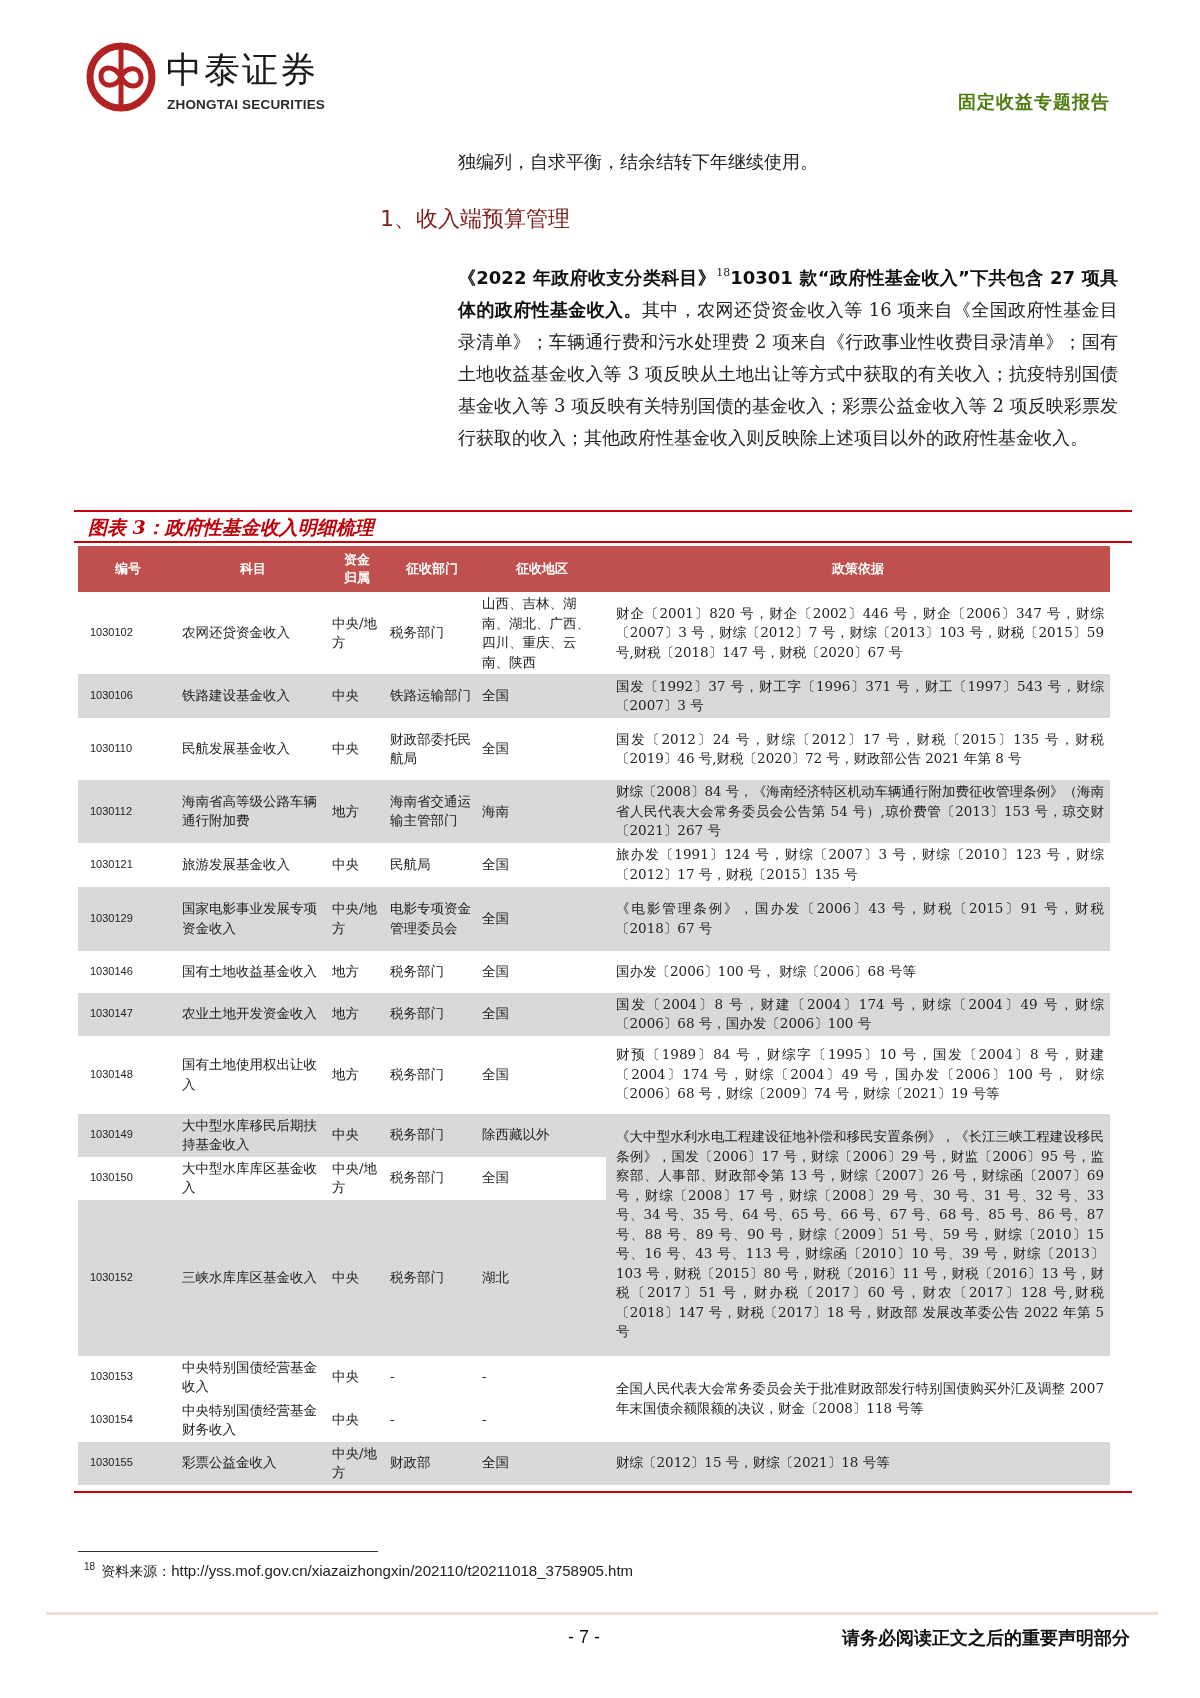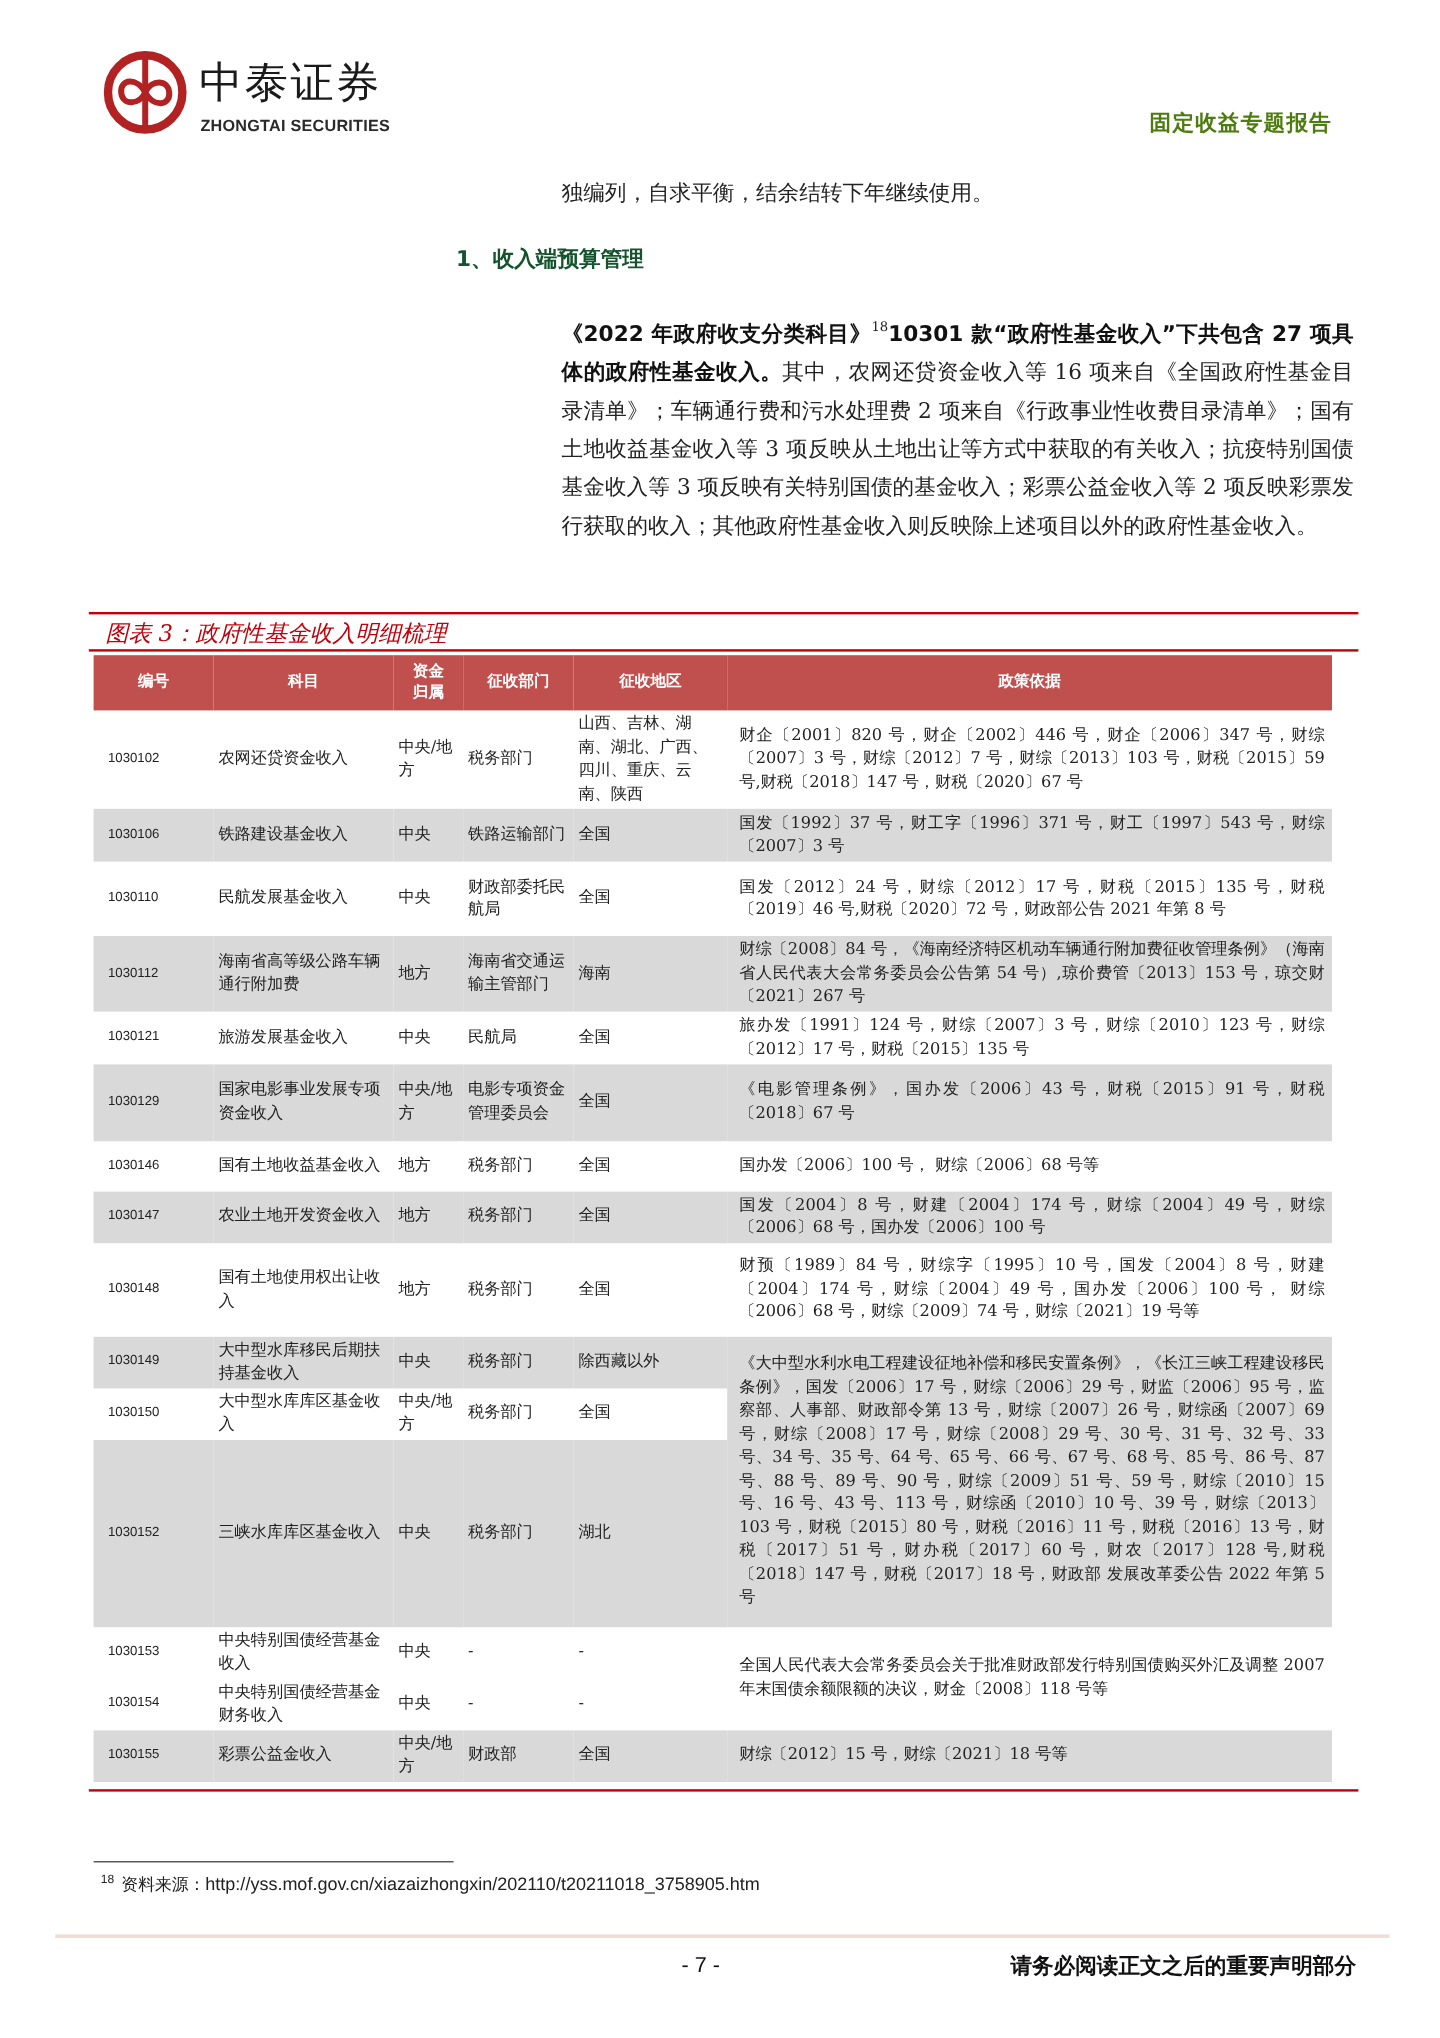--- a/index.html
+++ b/index.html
@@ -12,7 +12,7 @@
   .brand-en { position: absolute; left: 167px; top: 97px; font-family: Liberation Sans, sans-serif; font-weight: bold; font-size: 13.5px; color: #2a2a2a; letter-spacing: 0.2px; }
   .report-type { position: absolute; right: 90px; top: 90px; font-family: "DejaVu Sans", sans-serif; font-weight: bold; font-size: 18px; color: #4d7c0f; letter-spacing: 1px; }
 
-  .body-text { position: absolute; left: 468px; width: 660px; font-size: 18px; line-height: 32px; color: #222; text-align: justify; }
+  .body-text { position: absolute; left: 458px; width: 660px; font-size: 18px; line-height: 32px; color: #222; text-align: justify; }
   .cont-line { top: 146px; }
   .section-h { position: absolute; left: 380px; top: 204px; font-family: "DejaVu Sans", sans-serif; font-weight: bold; font-size: 18px; color: #14532d; }
   .para { top: 257px; }

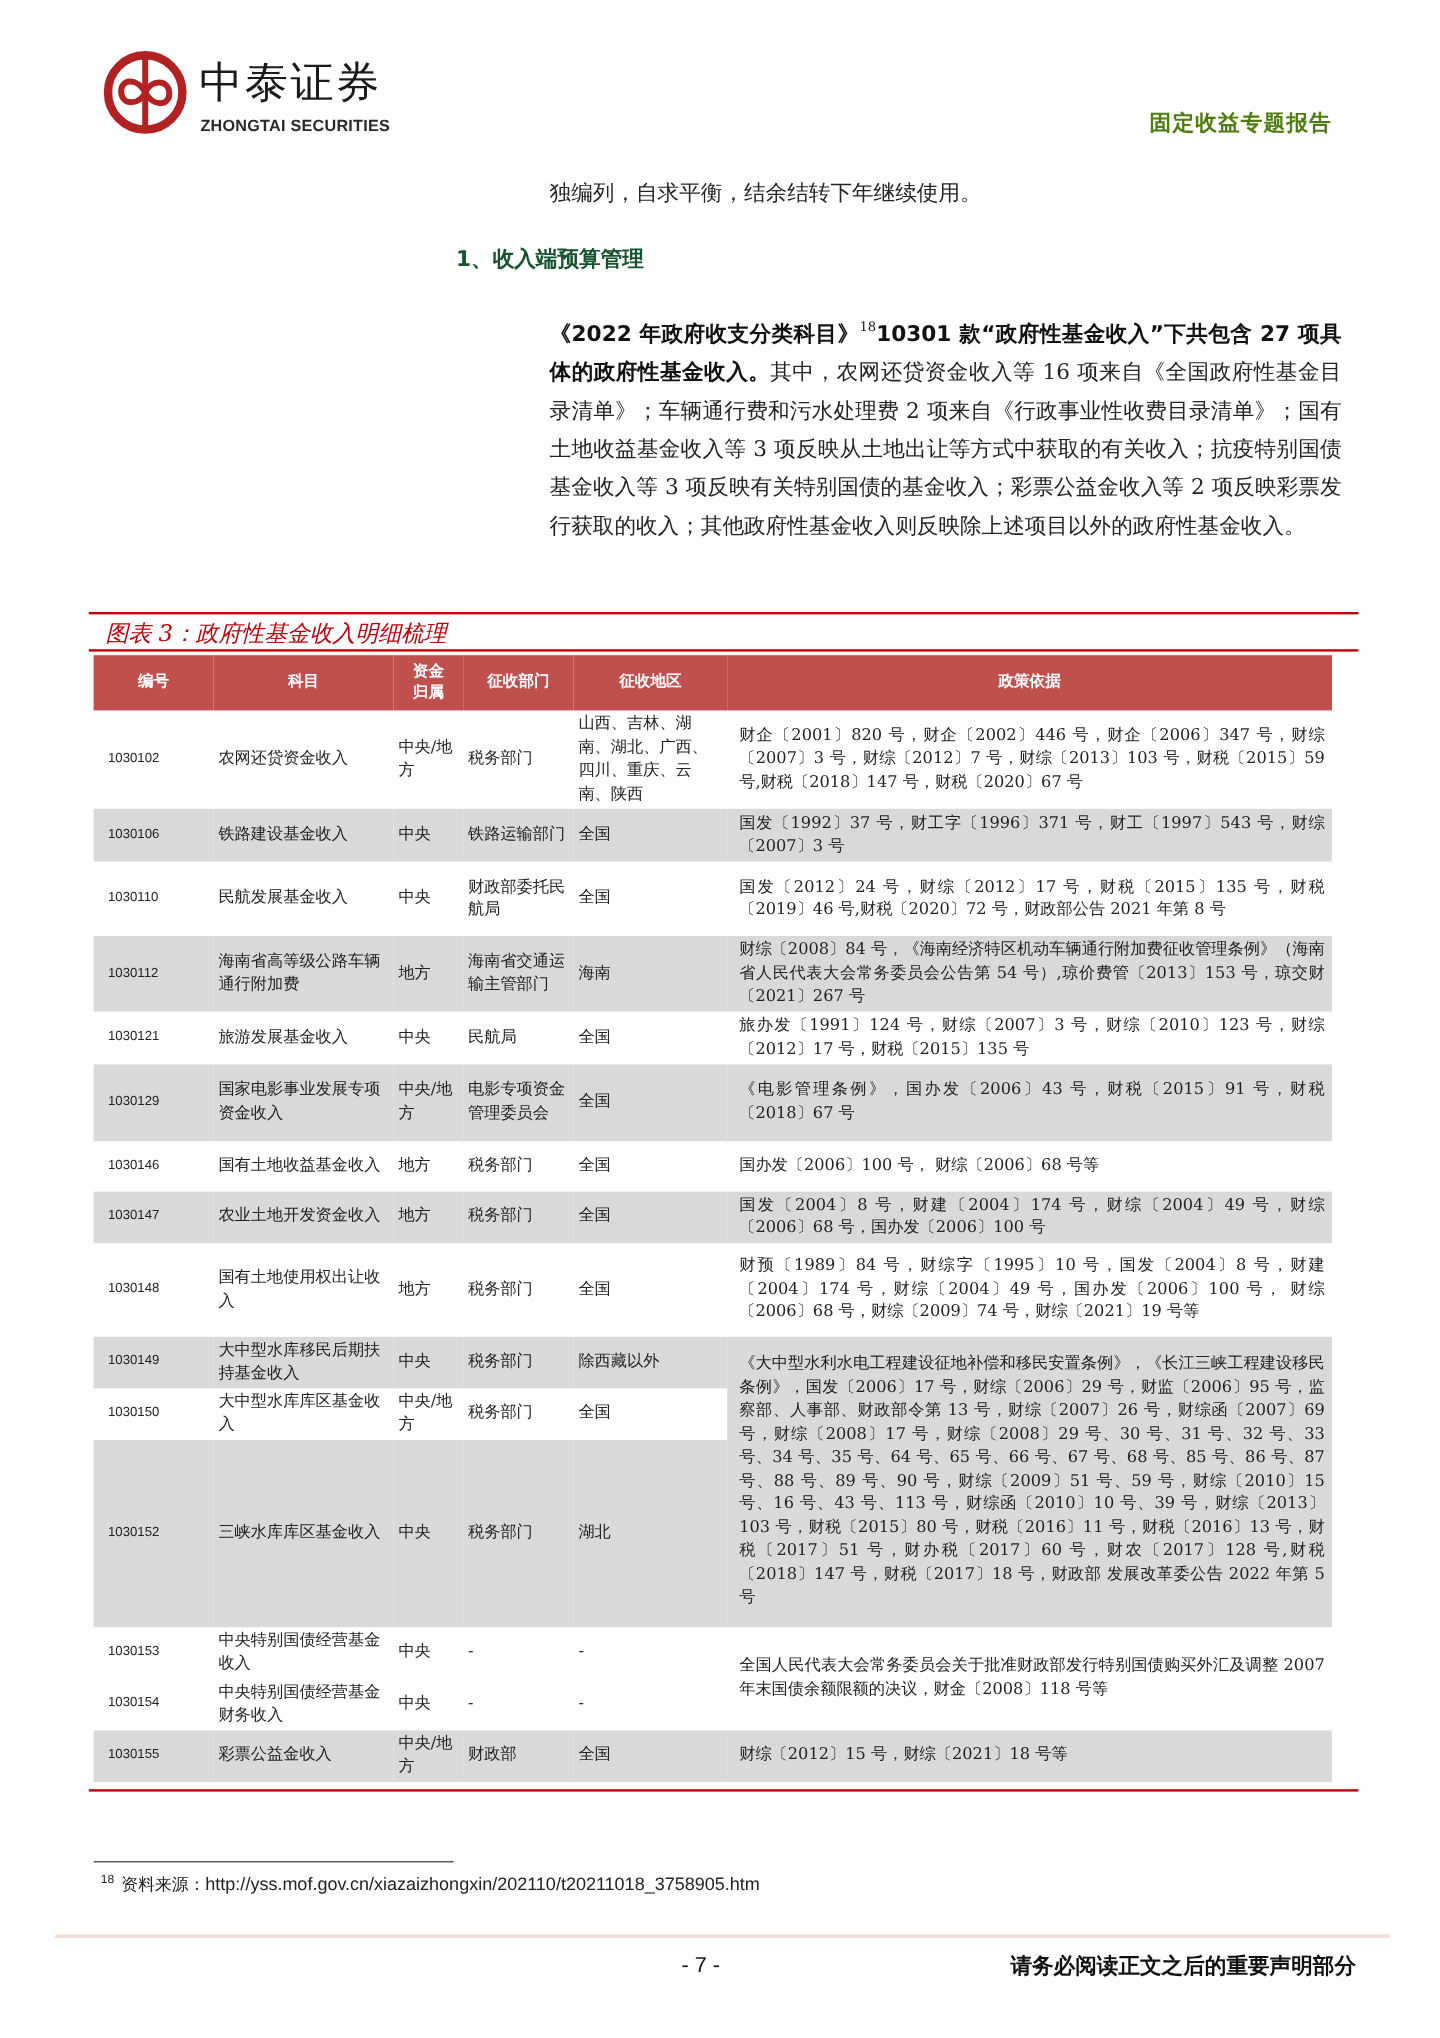--- a/index.html
+++ b/index.html
@@ -14,7 +14,7 @@
 
   .body-text { position: absolute; left: 458px; width: 660px; font-size: 18px; line-height: 32px; color: #222; text-align: justify; }
   .cont-line { top: 146px; }
-  .section-h { position: absolute; left: 380px; top: 204px; font-family: "DejaVu Sans", sans-serif; font-weight: bold; font-size: 18px; color: #14532d; }
+  .section-h { position: absolute; left: 380px; top: 204px; font-family: "DejaVu Sans", sans-serif; font-weight: normal; font-size: 22px; color: #7f1d1d; }
   .para { top: 257px; }
   .para b { font-family: "DejaVu Sans", sans-serif; font-weight: bold; color: #111; }
   .para sup { font-size: 11px; vertical-align: 8px; }

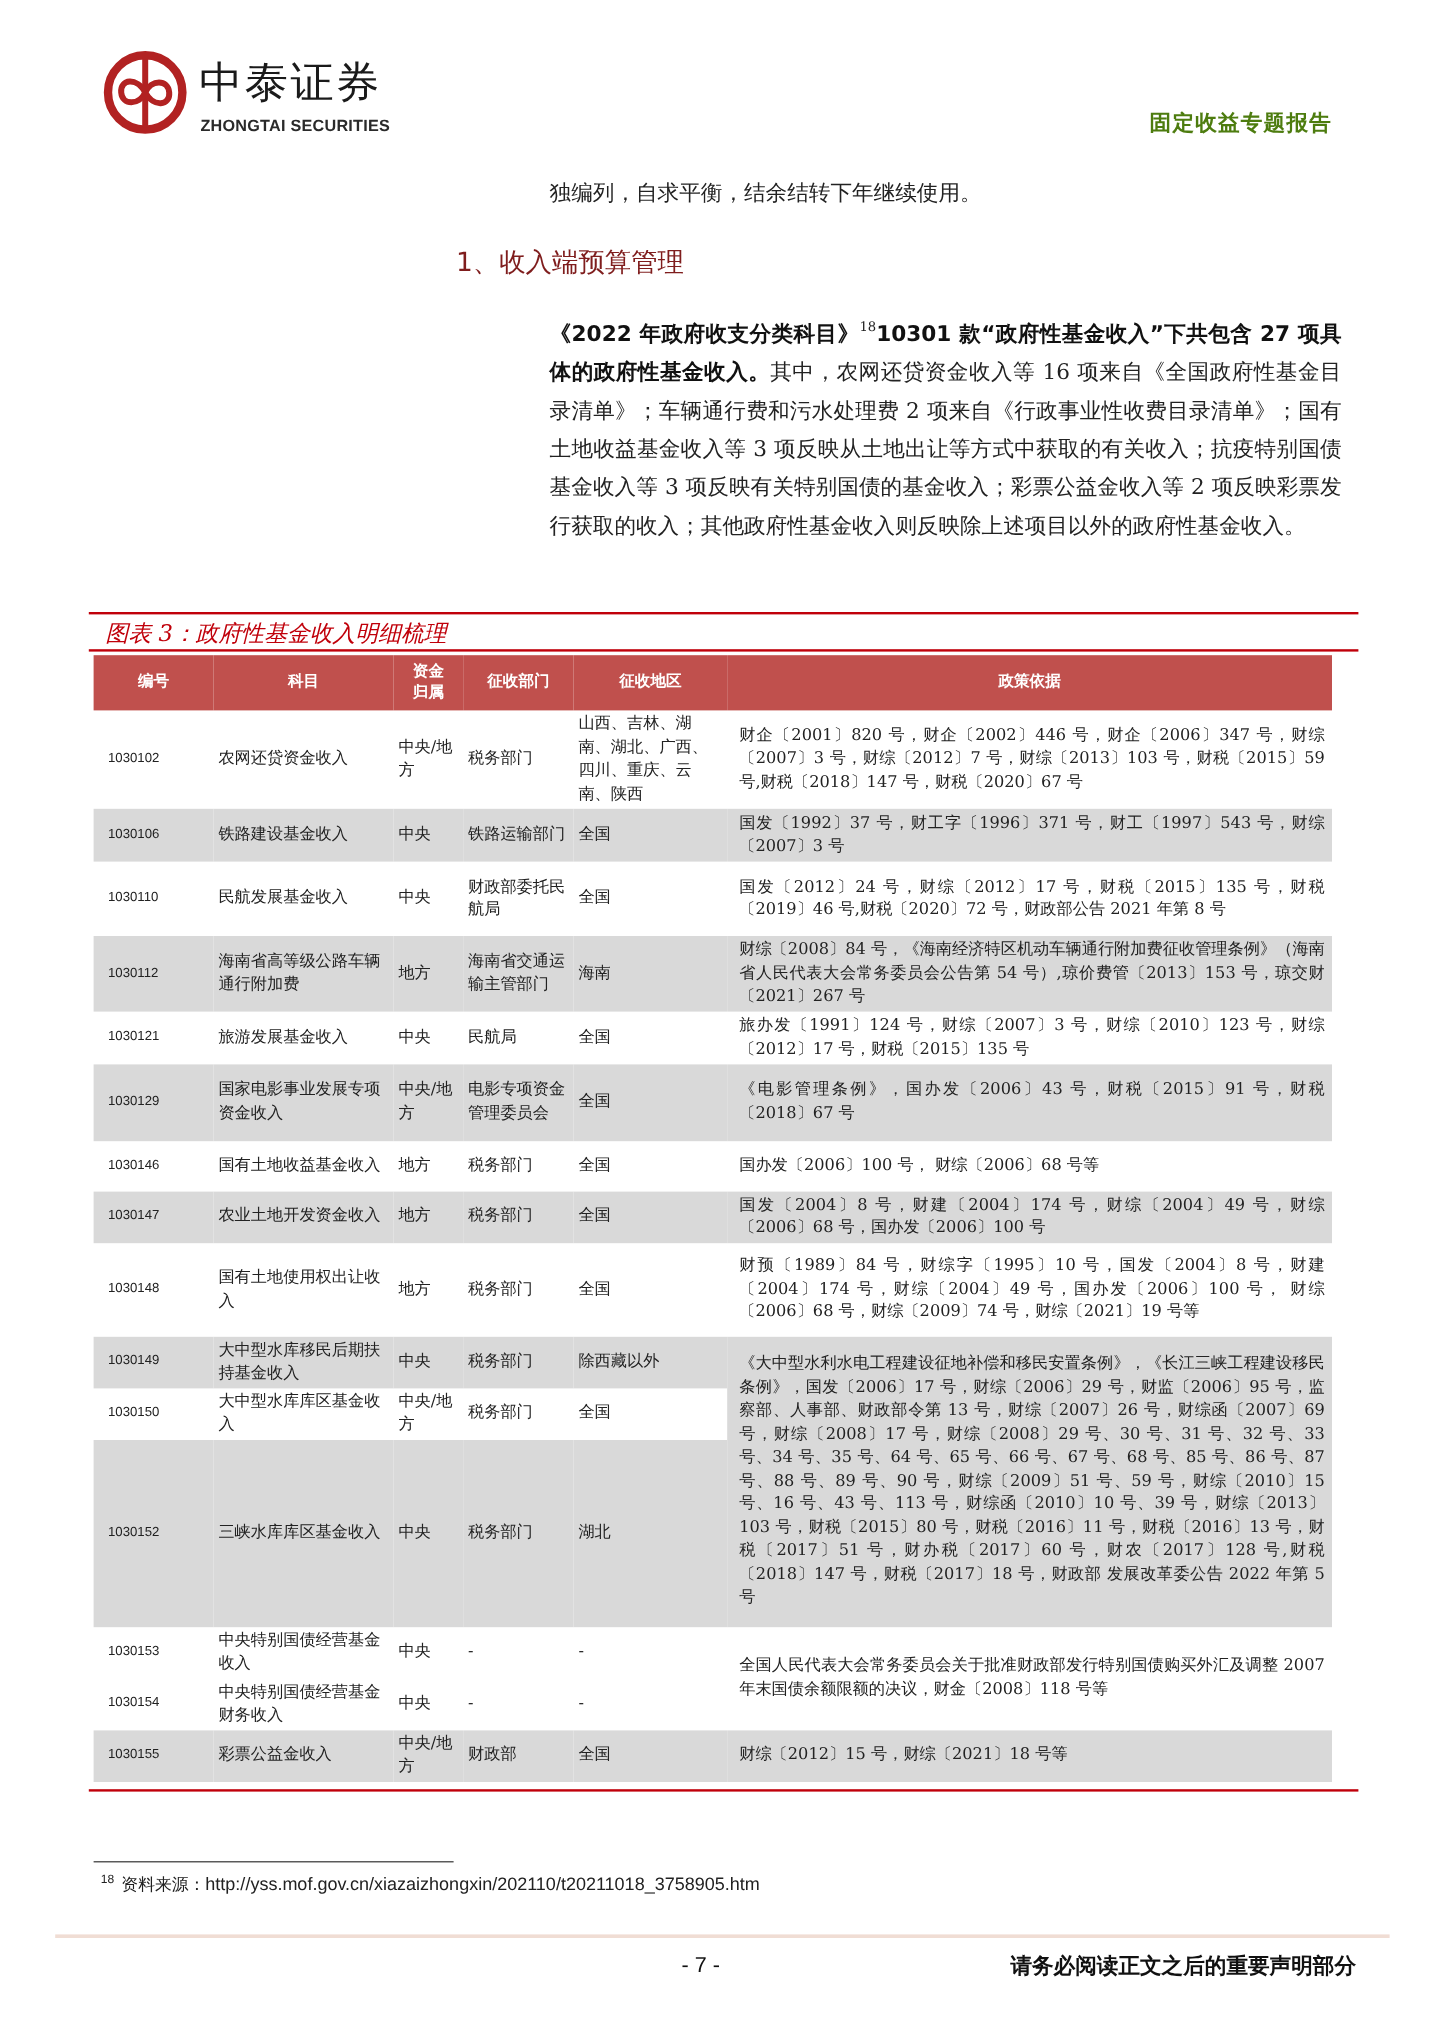--- a/index.html
+++ b/index.html
@@ -20,7 +20,7 @@
   .para sup { font-size: 11px; vertical-align: 8px; }
 
   .chart-title-bar { position: absolute; left: 74px; top: 510px; width: 1058px; height: 33px; border-top: 2px solid #c0000a; border-bottom: 2px solid #c0000a; }
-  .chart-title { position: absolute; left: 14px; top: 3px; font-family: "DejaVu Serif", serif; font-style: italic; font-weight: normal; font-size: 19px; color: #c0000a; }
+  .chart-title { position: absolute; left: 14px; top: 3px; font-family: "DejaVu Serif", serif; font-style: italic; font-weight: bold; font-size: 19px; color: #c0000a; }
 
   table.grid { position: absolute; left: 78px; top: 546px; width: 1032px; border-collapse: collapse; table-layout: fixed; font-size: 13.5px; }
   table.grid th { background: #c0504d; color: #fff; font-family: "DejaVu Sans", sans-serif; font-weight: bold; font-size: 13px; height: 46px; text-align: center; line-height: 18px; }

